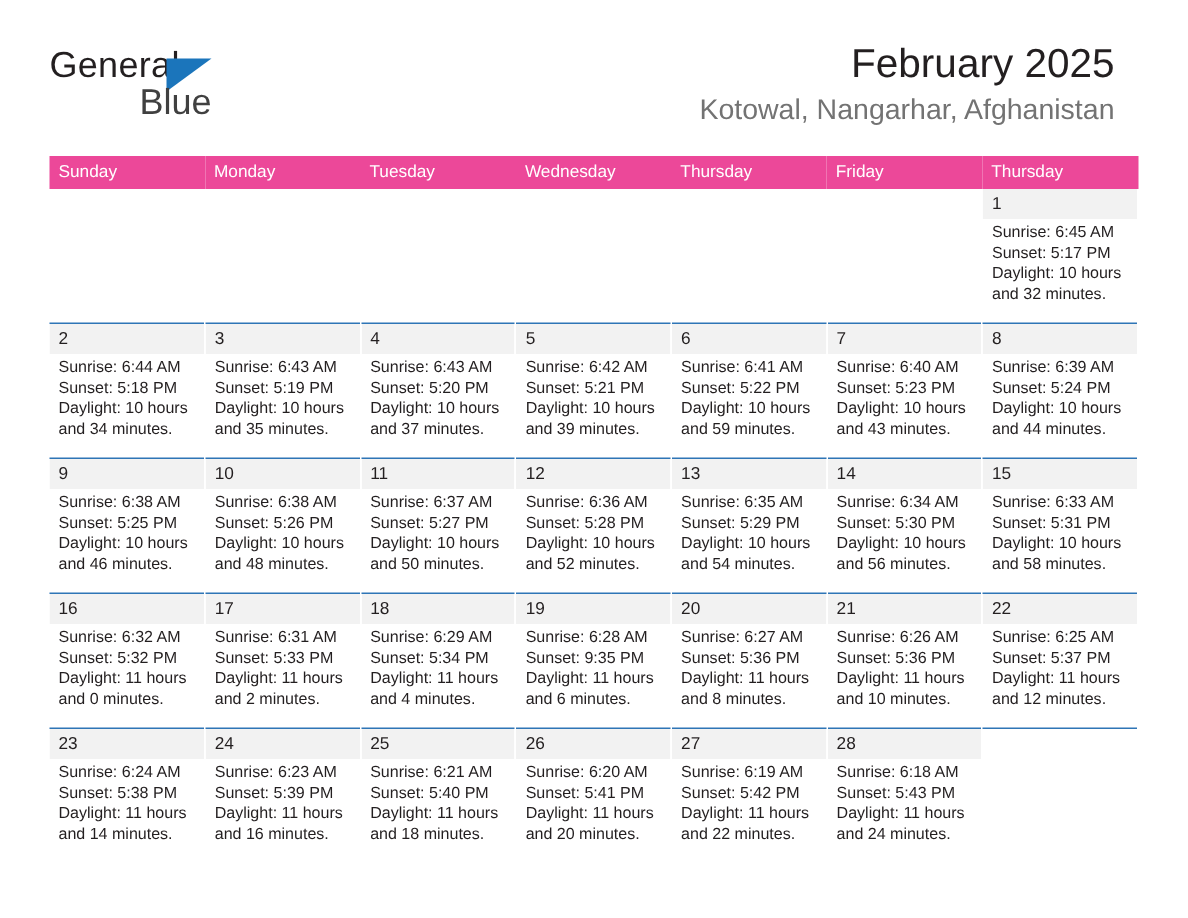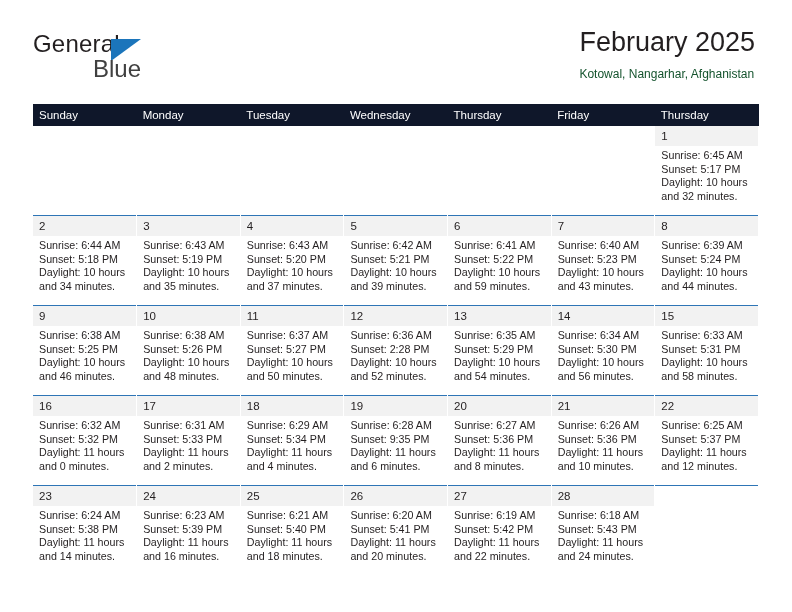--- a/index.html
+++ b/index.html
@@ -65,8 +65,9 @@
 
   .title-wrap {
     position: absolute;
-    right: 4px;
+    right: 16px;
     top: 0;
+    text-align: right;
   }
   .month-title {
     font-size: 27px;

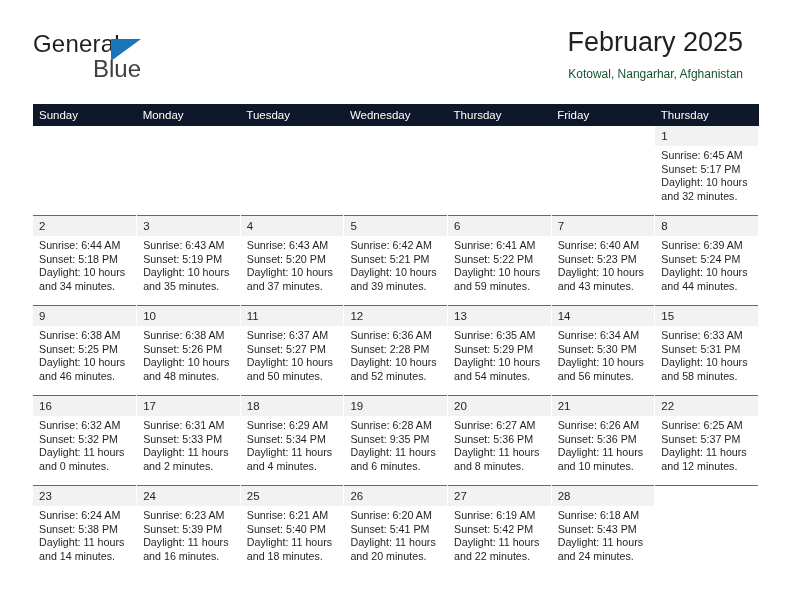--- a/index.html
+++ b/index.html
@@ -78,8 +78,8 @@
   }
   .location {
     margin-top: 7px;
-    font-size: 12px;
-    color: #14532d;
+    font-size: 19px;
+    color: #737373;
     line-height: 18px;
     white-space: nowrap;
   }

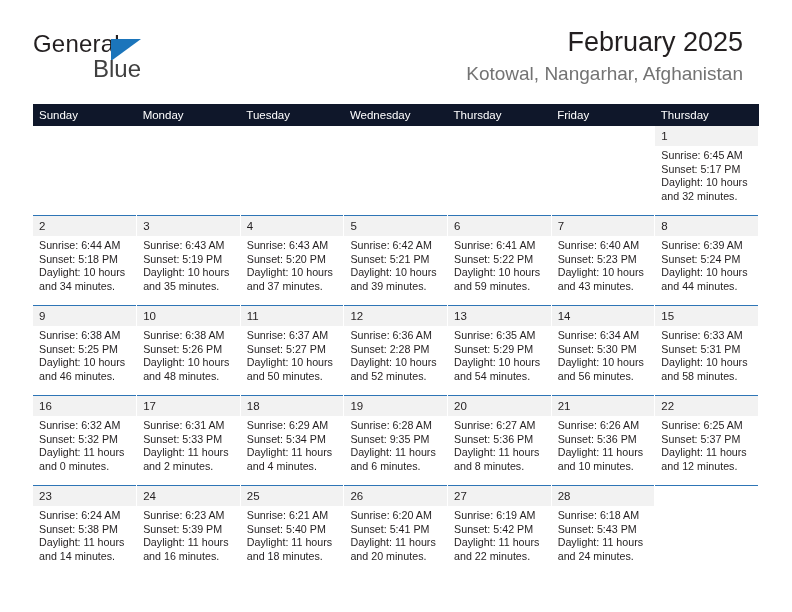--- a/index.html
+++ b/index.html
@@ -94,7 +94,7 @@
     table-layout: fixed;
   }
   .calendar th {
-    background: #0f172a;
+    background: #ec4899;
     color: #ffffff;
     font-size: 11.5px;
     font-weight: normal;

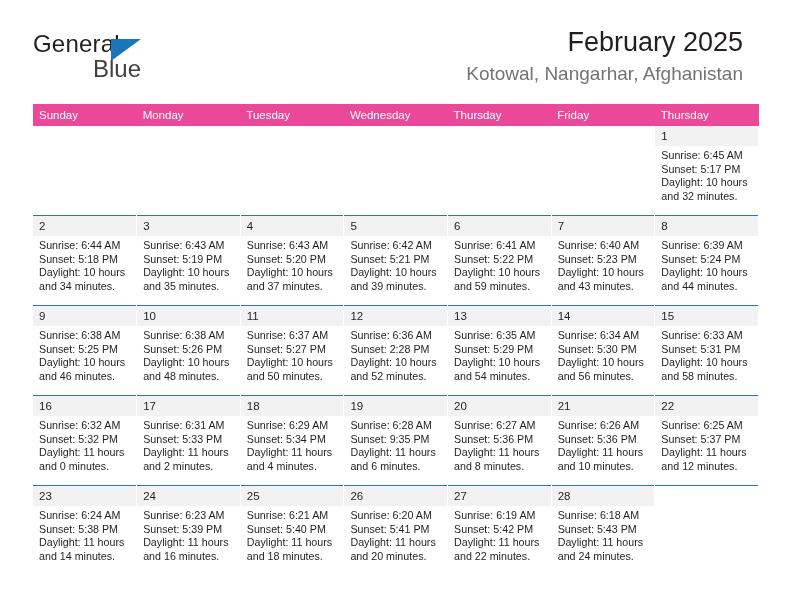--- a/index.html
+++ b/index.html
@@ -298,7 +298,7 @@
             <span class="daynum">12</span>
             <div class="cellbody">
               <div class="line">Sunrise: 6:36 AM</div>
-              <div class="line">Sunset: 2:28 PM</div>
+              <div class="line">Sunset: 5:28 PM</div>
               <div class="line">Daylight: 10 hours</div>
               <div class="line">and 52 minutes.</div>
             </div>

